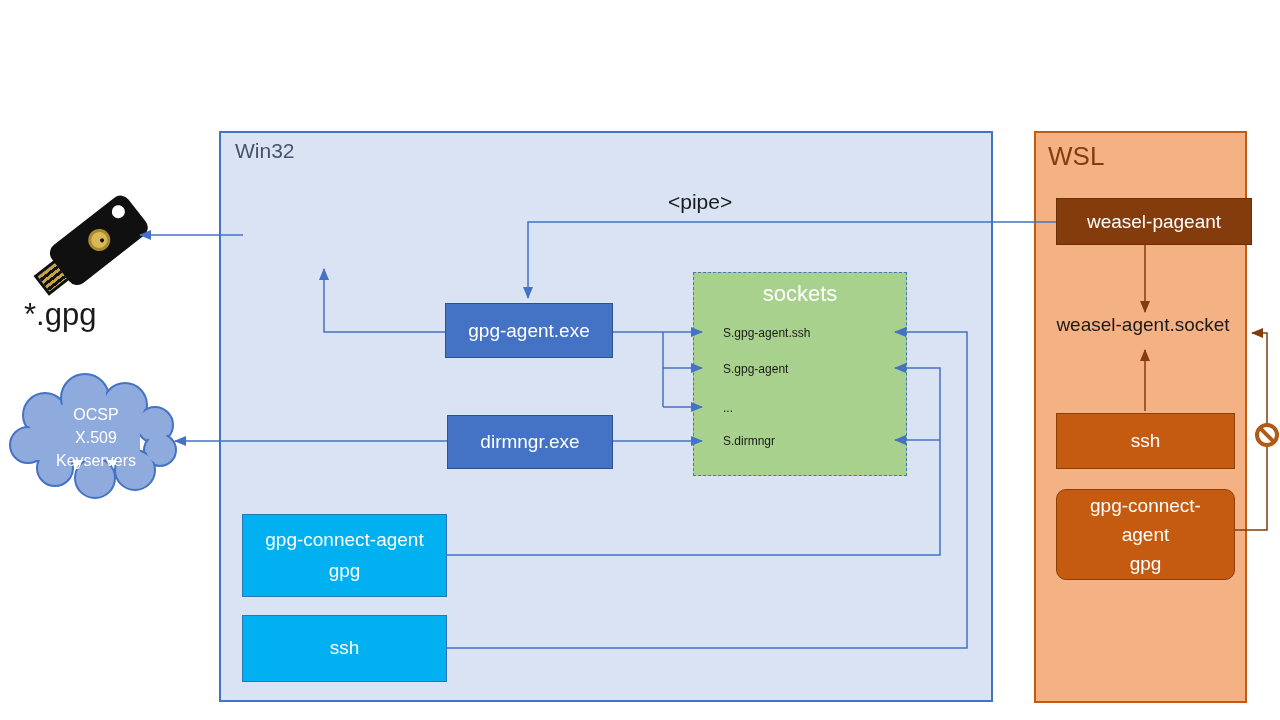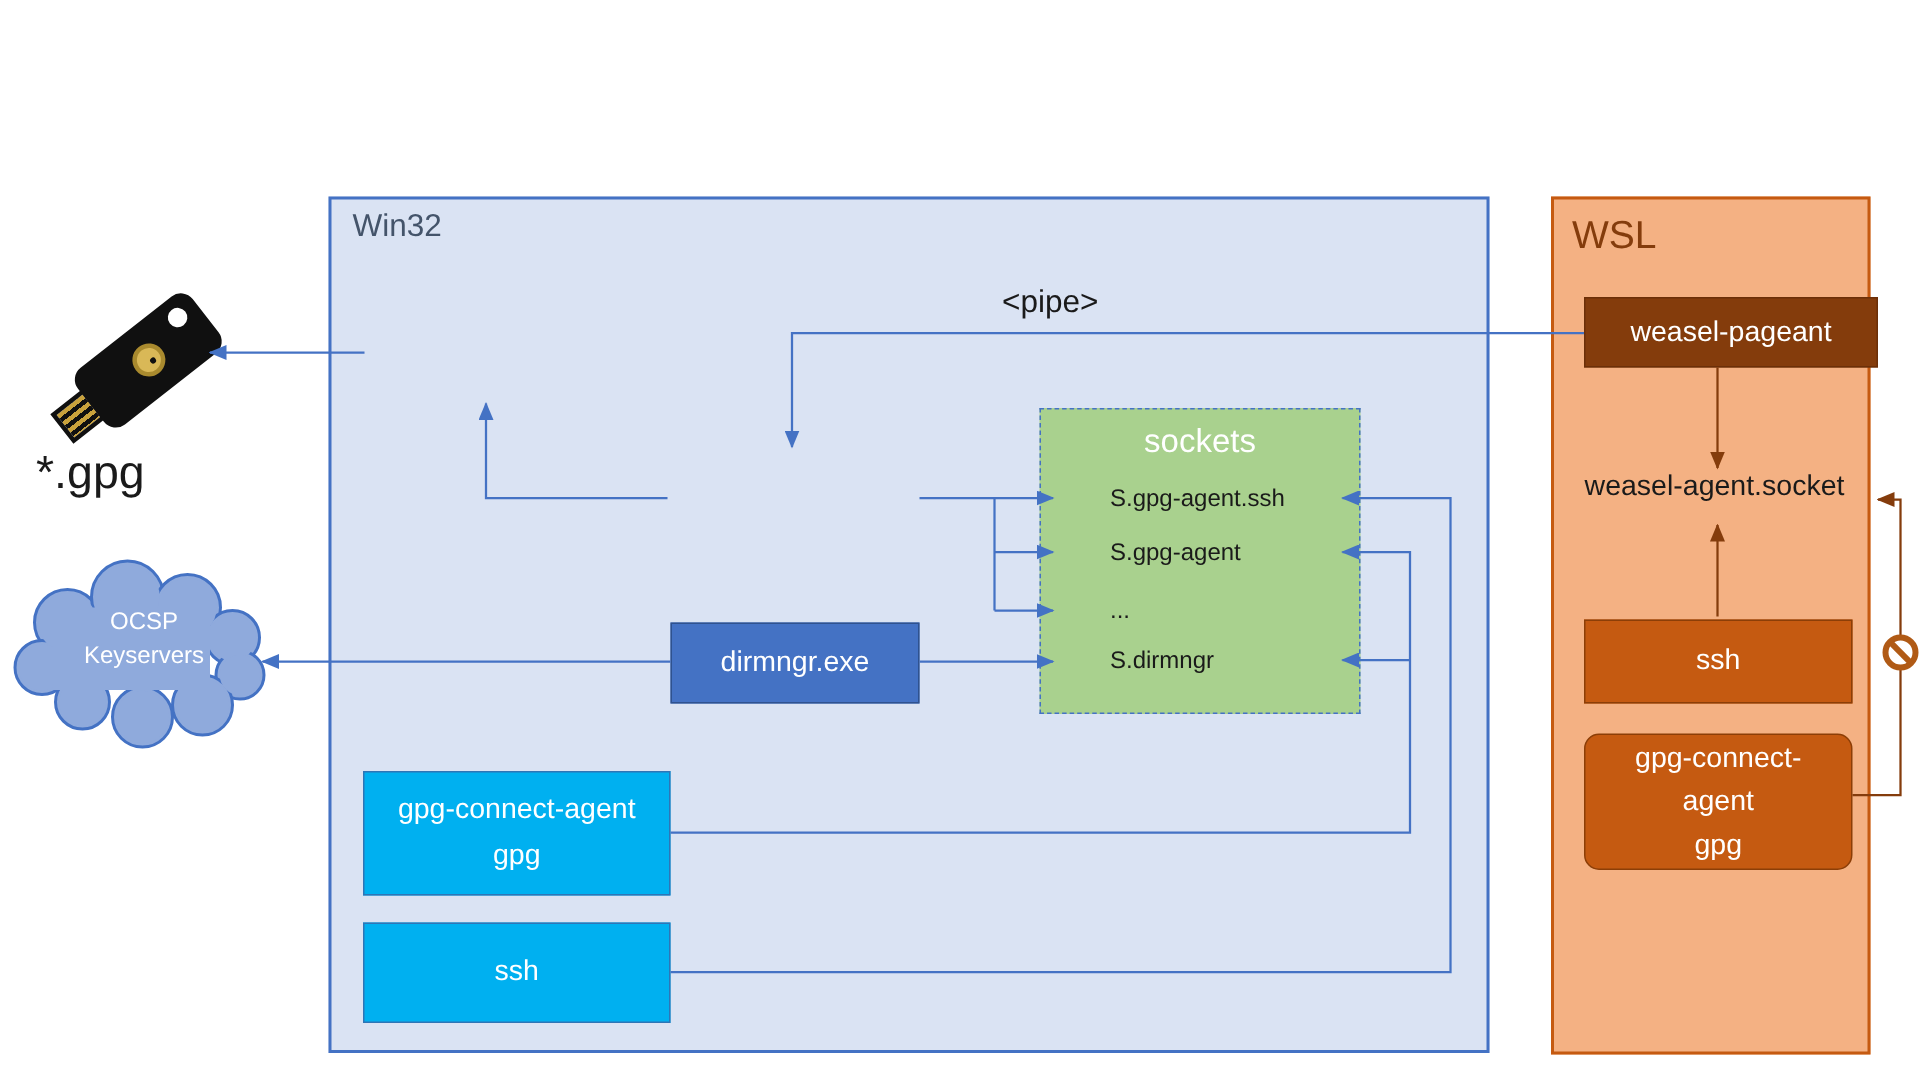--- a/index.html
+++ b/index.html
@@ -92,6 +92,9 @@
     <div id="wsl-title" class="abs">WSL</div>
   </div>
 
+  <div id="gpg-agent-box" class="abs box blue-box">
+    <span>gpg-agent.exe</span>
+  </div>
   <div id="dirmngr-box" class="abs box blue-box">
     <span>dirmngr.exe</span>
   </div>

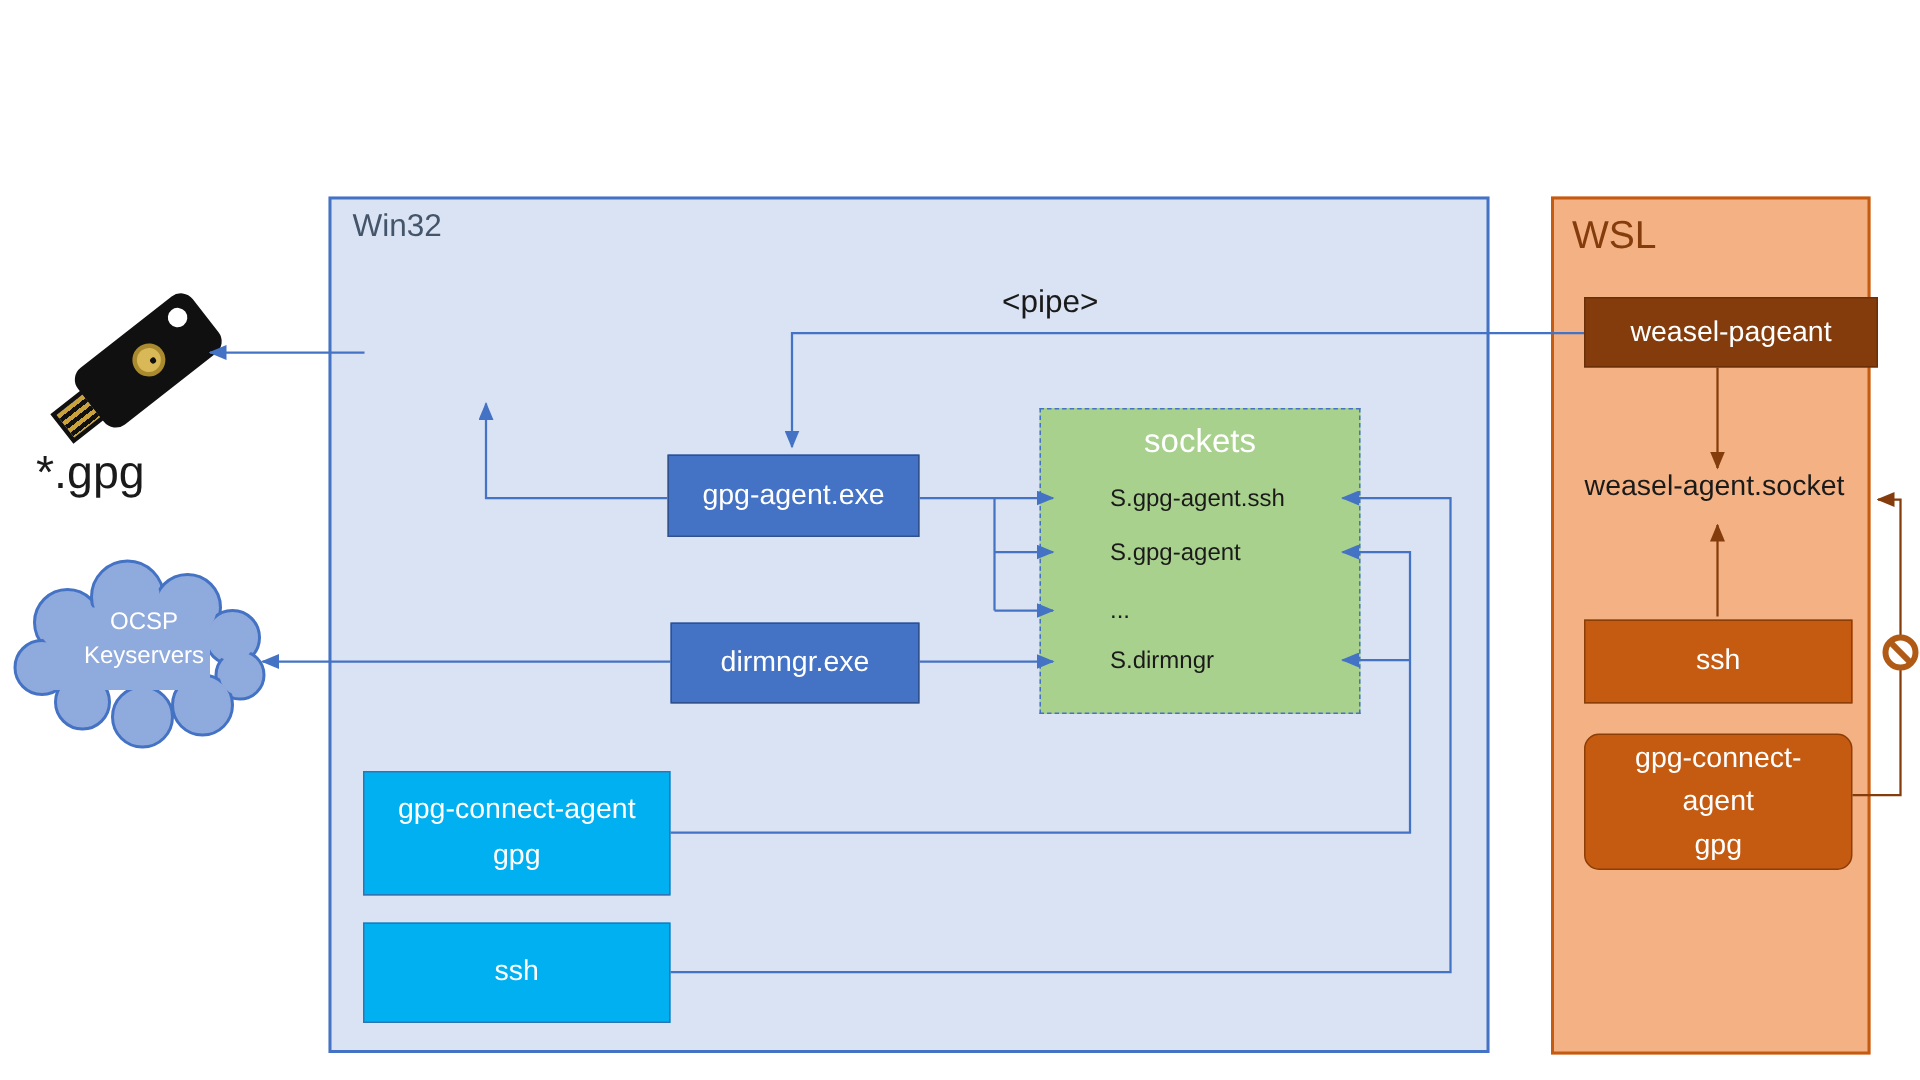--- a/index.html
+++ b/index.html
@@ -31,7 +31,7 @@
                  background:#a9d18e; border:1.5px dashed #4472c4; box-sizing:border-box; }
   #sockets-title { left:0; top:8px; width:100%; text-align:center;
                    color:#ffffff; font-size:22px; }
-  .socket-entry { left:46px; color:#1a1a1a; font-size:16px; line-height:22px; white-space:nowrap; }
+  .socket-entry { left:29px; color:#1a1a1a; font-size:12px; line-height:22px; white-space:nowrap; }
   #socket-entry-0 { top:49px; }
   #socket-entry-1 { top:85px; }
   #socket-entry-2 { top:124px; }

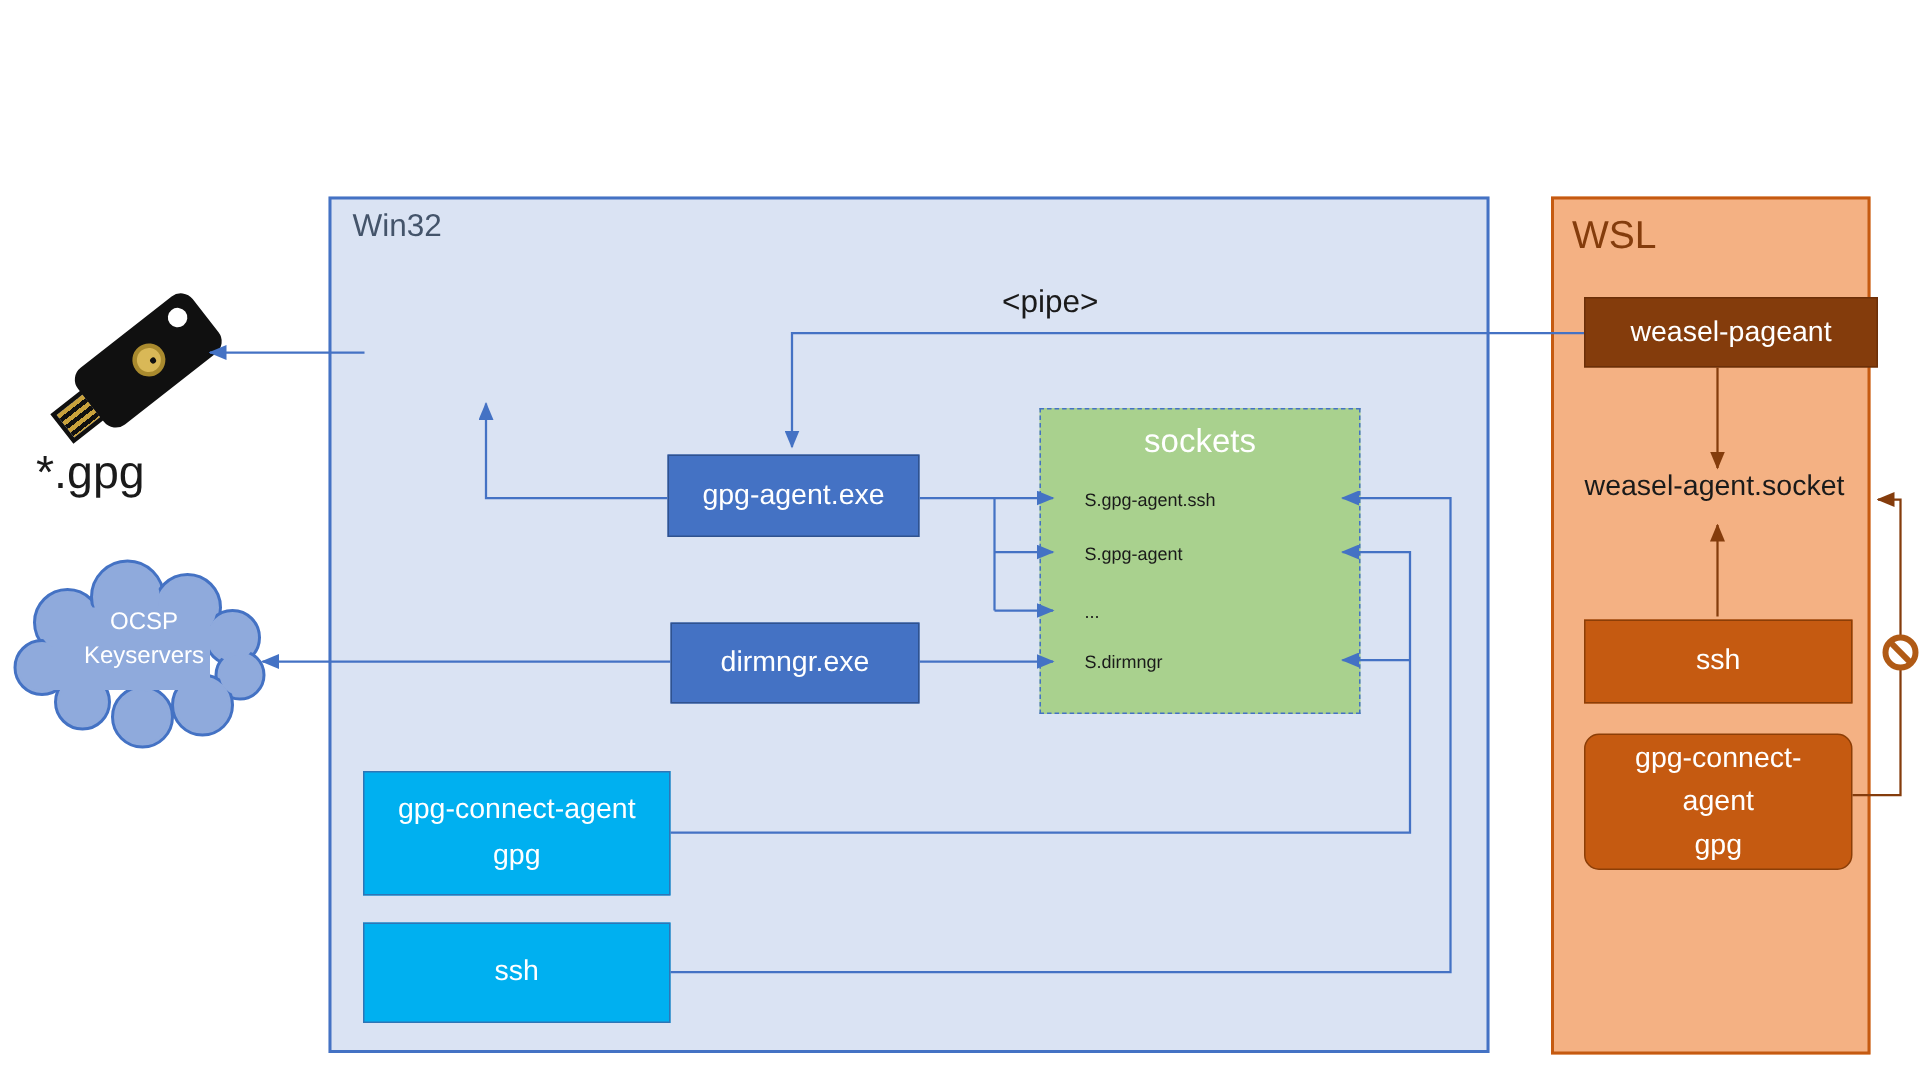--- a/index.html
+++ b/index.html
@@ -170,6 +170,7 @@
   </svg>
   <div id="cloud-label" class="abs">
     <div>OCSP</div>
+    <div>X.509</div>
     <div>Keyservers</div>
   </div>
 

